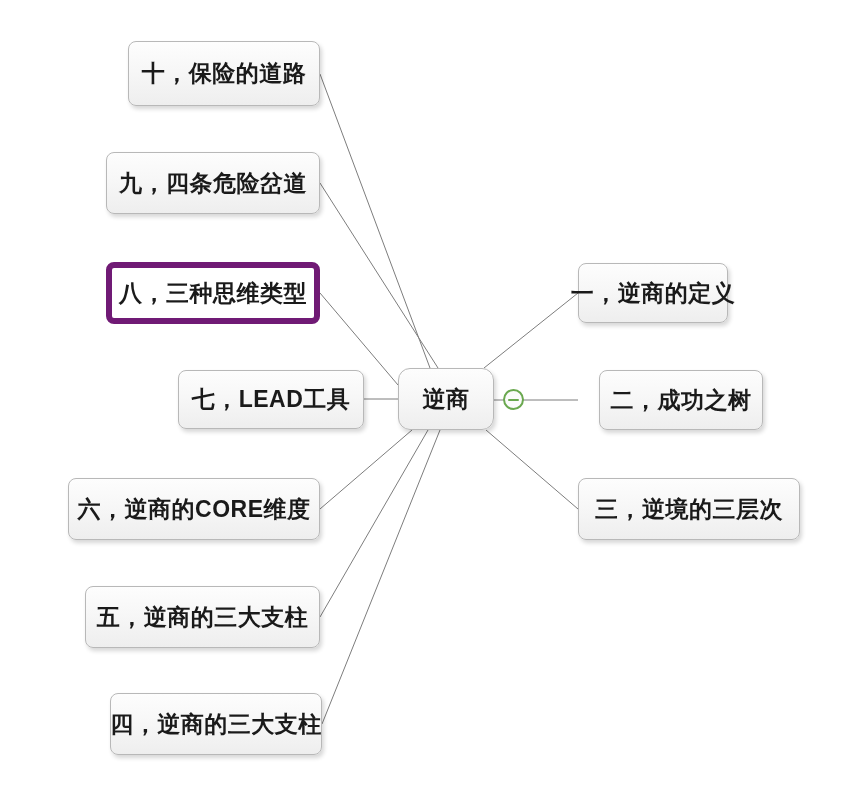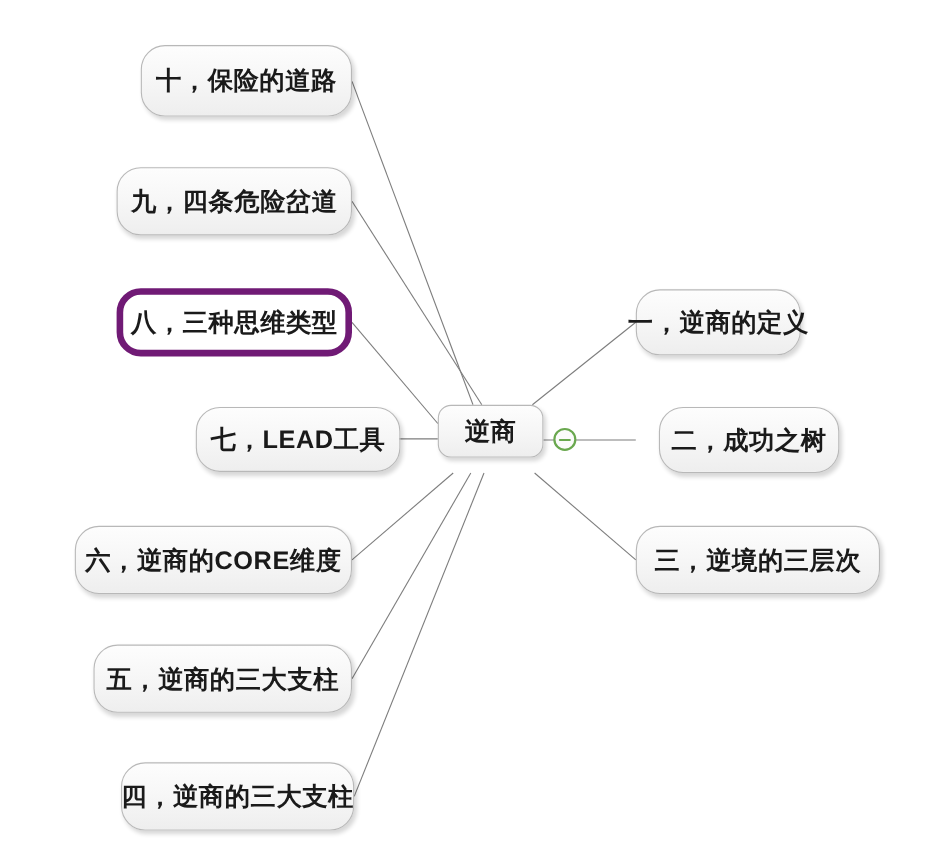--- a/index.html
+++ b/index.html
@@ -44,7 +44,7 @@
     align-items: center;
     justify-content: center;
     border: 1px solid #b8b8b8;
-    border-radius: 22px;
+    border-radius: 8px;
     background: linear-gradient(to bottom, #fdfdfd 0%, #f7f7f7 45%, #eeeeee 100%);
     box-shadow: 2px 3px 4px rgba(0,0,0,0.16);
     color: #1a1a1a;

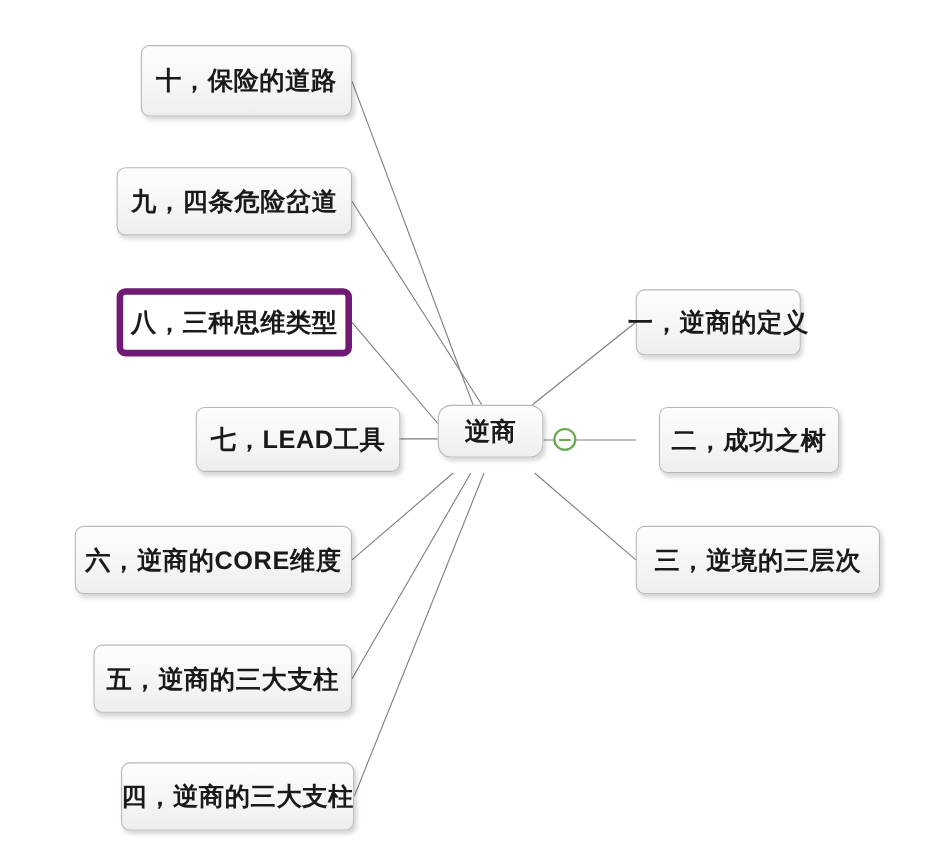--- a/index.html
+++ b/index.html
@@ -122,7 +122,7 @@
     </svg>
 
   <div id="node-layer">
-      <div class="node root" style="left: 398px; top: 368px; width: 96px; height: 48px; text-align: center;">逆商</div>
+      <div class="node root" style="left: 398px; top: 368px; width: 96px; height: 62px; text-align: center;">逆商</div>
       <div class="node" style="left: 128px; top: 41px; width: 192px; height: 65px;">十，保险的道路</div>
       <div class="node" style="left: 106px; top: 152px; width: 214px; height: 62px; text-align: center;">九，四条危险岔道</div>
       <div class="node selected" style="left: 106px; top: 262px; width: 214px; height: 62px;">八，三种思维类型</div>

